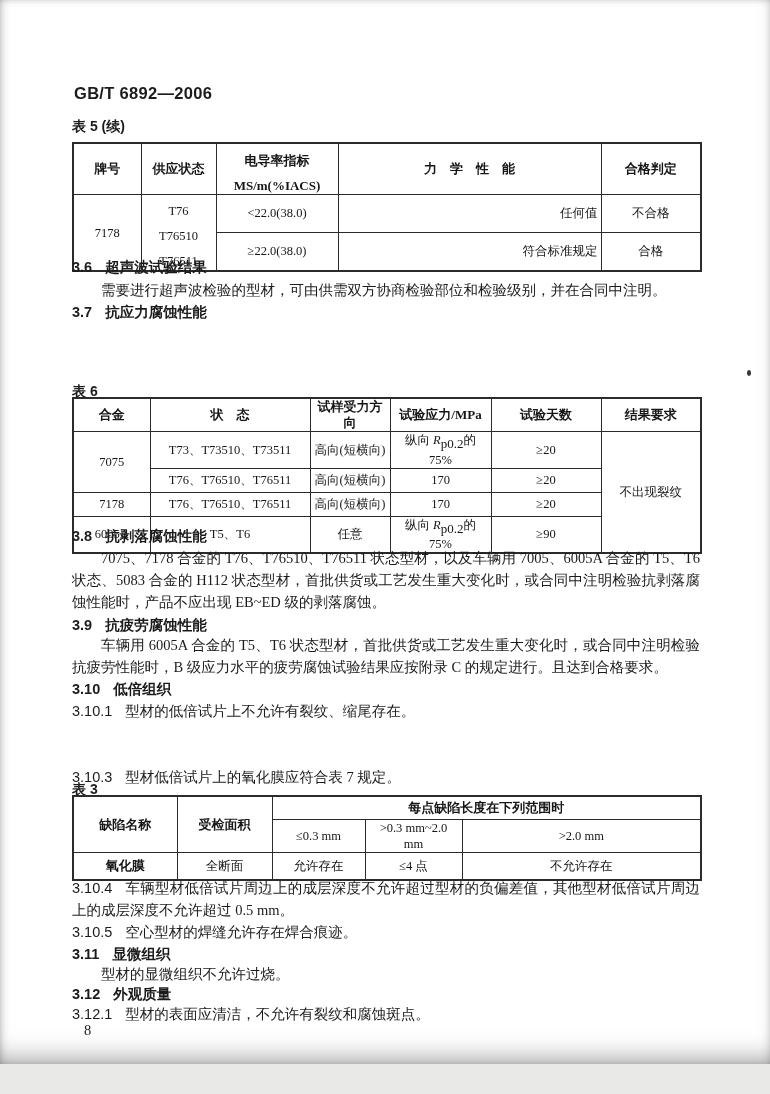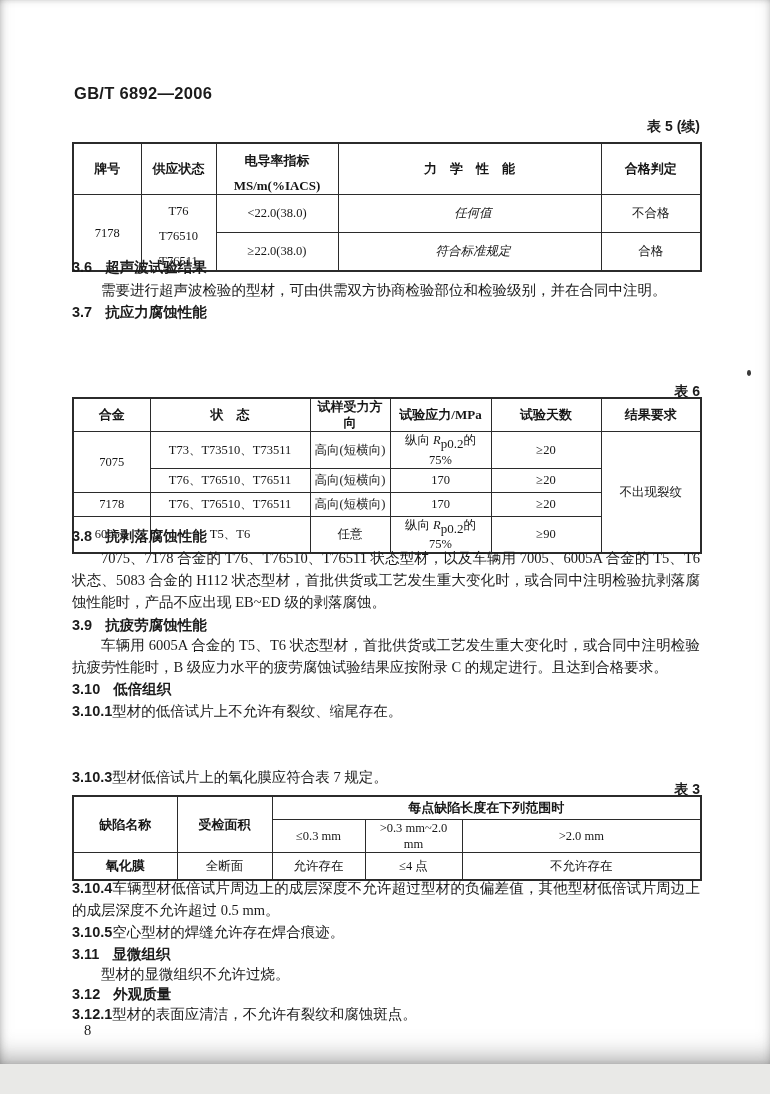--- a/index.html
+++ b/index.html
@@ -27,7 +27,7 @@
     font-weight:bold;font-size:16.5px;letter-spacing:.3px;
   }
   .tbl-caption{
-    text-align:right;
+    text-align:left;
     font-family:"Liberation Sans", sans-serif;
     font-weight:bold;font-size:14px;line-height:20px;
   }

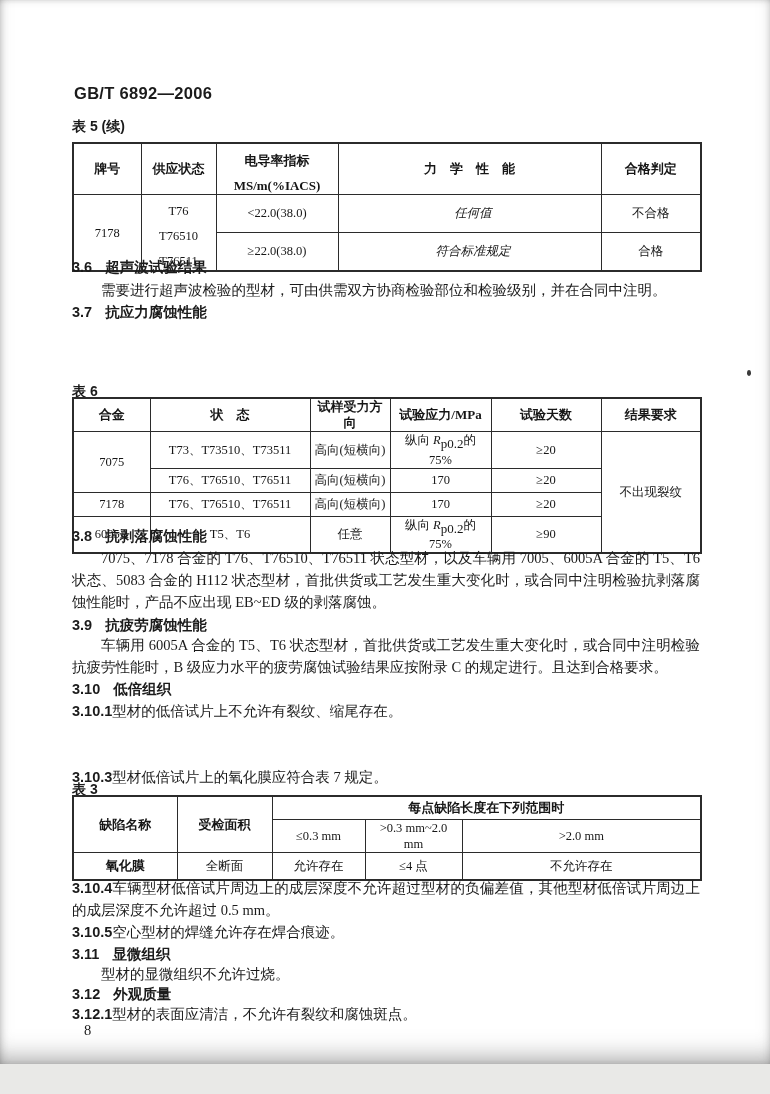--- a/index.html
+++ b/index.html
@@ -67,7 +67,7 @@
   td.hd{
     font-weight:bold;font-size:13px;
   }
-  td.left{text-align:center;padding-left:10px;font-style:italic;}
+  td.left{text-align:right;padding-left:10px;}
   .t5 .hrow td{height:40px;}
   .t5 .drow td{height:29px;}
   .t5 .multiline div{line-height:17px;margin-top:8px;}

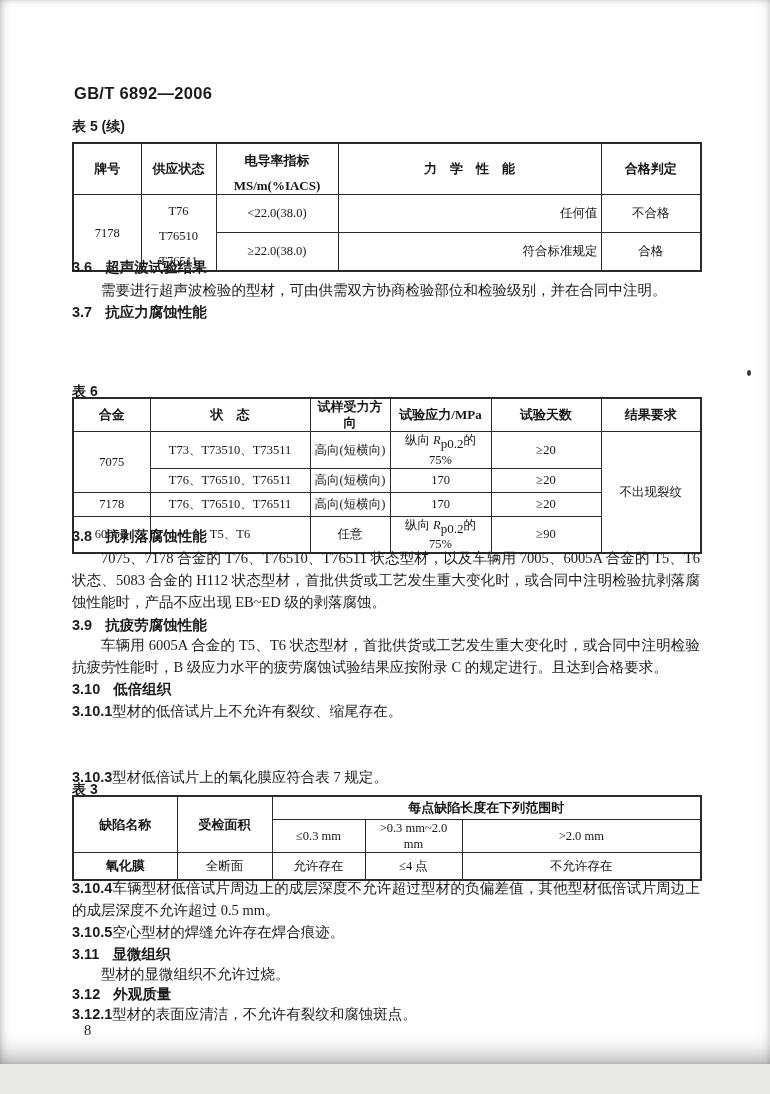--- a/index.html
+++ b/index.html
@@ -50,7 +50,7 @@
   }
   .item .inum{
     font-family:"Liberation Sans", sans-serif;
-    font-weight:bold;white-space:nowrap;
+    font-weight:normal;margin-right:13px;white-space:nowrap;
   }
 
   

